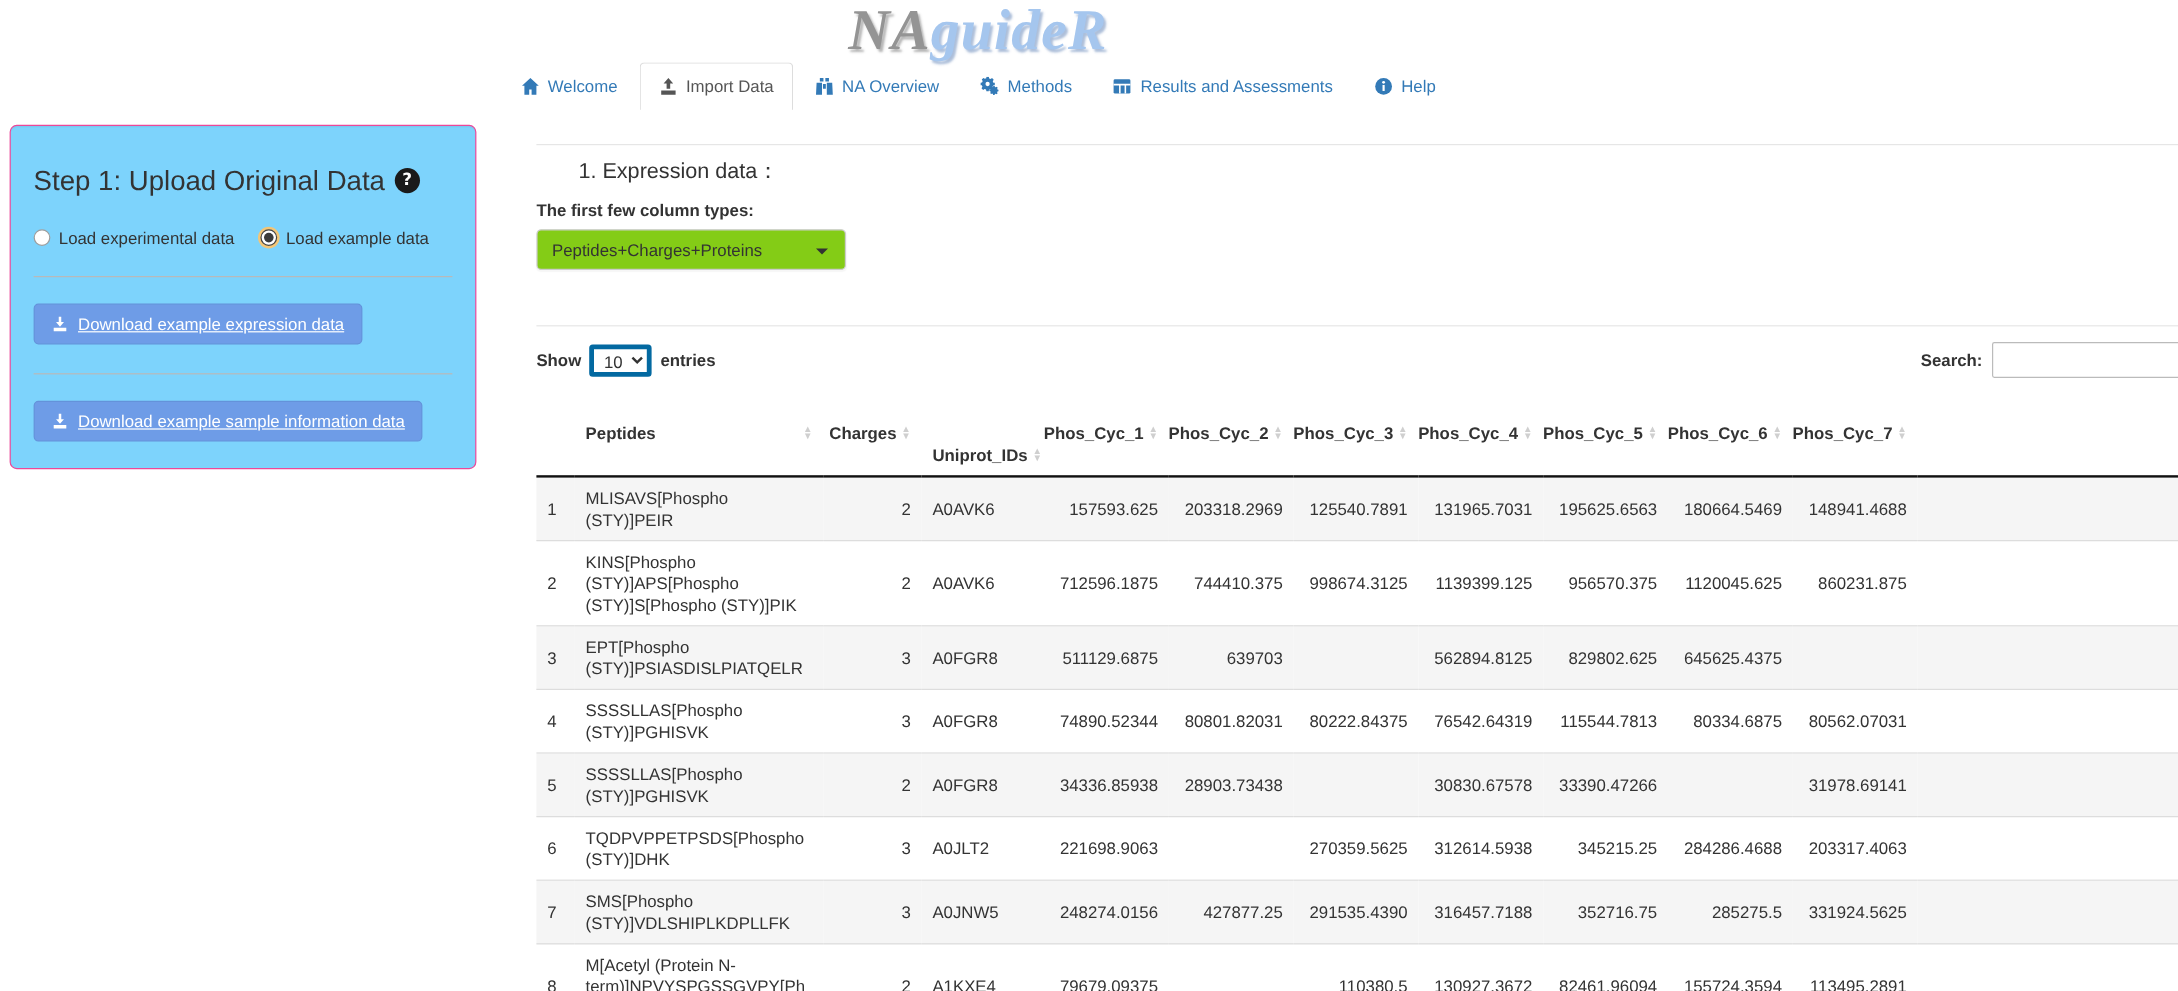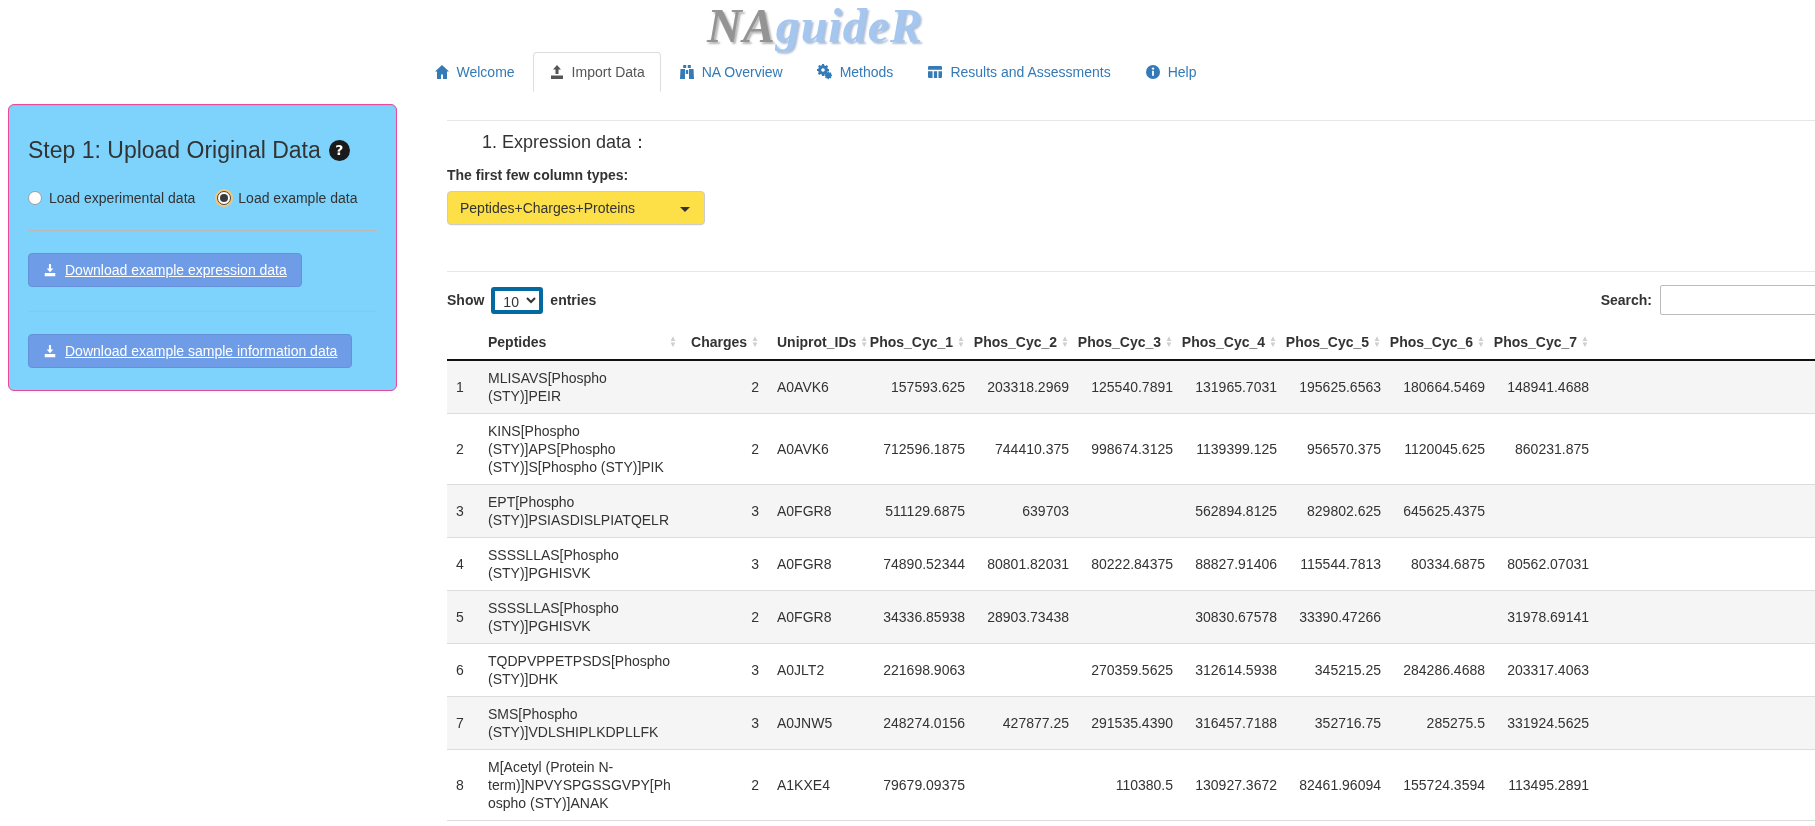--- a/index.html
+++ b/index.html
@@ -76,7 +76,7 @@
   .section-title { font-size:18px; font-weight:500; color:#333; margin-top:9px;margin-left:35px; }
   .col-types-label { display:block; font-weight:bold; margin-top:13px; }
   .select-box {
-    margin-top:8px; width:258px; height:34px; background:#fde047;
+    margin-top:8px; width:258px; height:34px; background:#84cc16;
     border:1px solid #ccc; border-radius:4px; display:flex; align-items:center;
     padding:0 12px; cursor:pointer; position:relative; color:#333;
     box-shadow:0 1px 1px rgba(0,0,0,.04);

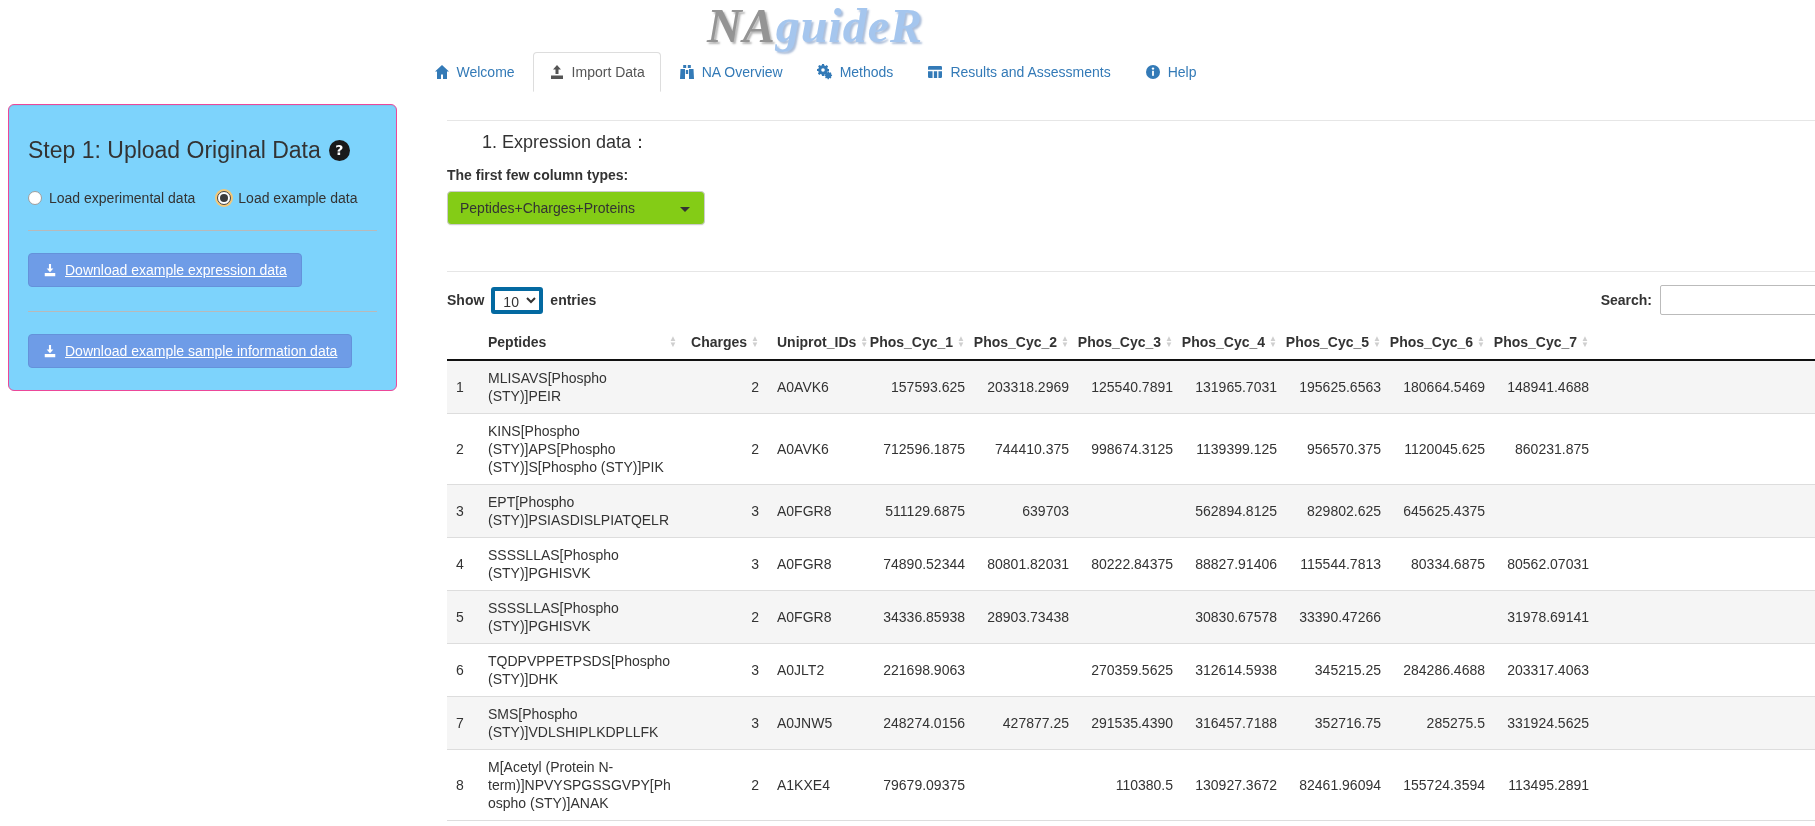--- a/index.html
+++ b/index.html
@@ -107,7 +107,7 @@
     cursor:pointer; vertical-align:middle;
   }
   .th-inner { display:flex; align-items:center; width:100%; gap:4px; }
-  .th-inner.left { justify-content:flex-start; }
+  .th-inner.left { justify-content:flex-start;margin-top:37px; }
   .th-inner.spread { justify-content:space-between; }
   .th-inner.right { justify-content:flex-end; }
   .sort-icon { display:inline-flex; flex-direction:column; line-height:6px; color:#cfcfcf; font-size:8px; }

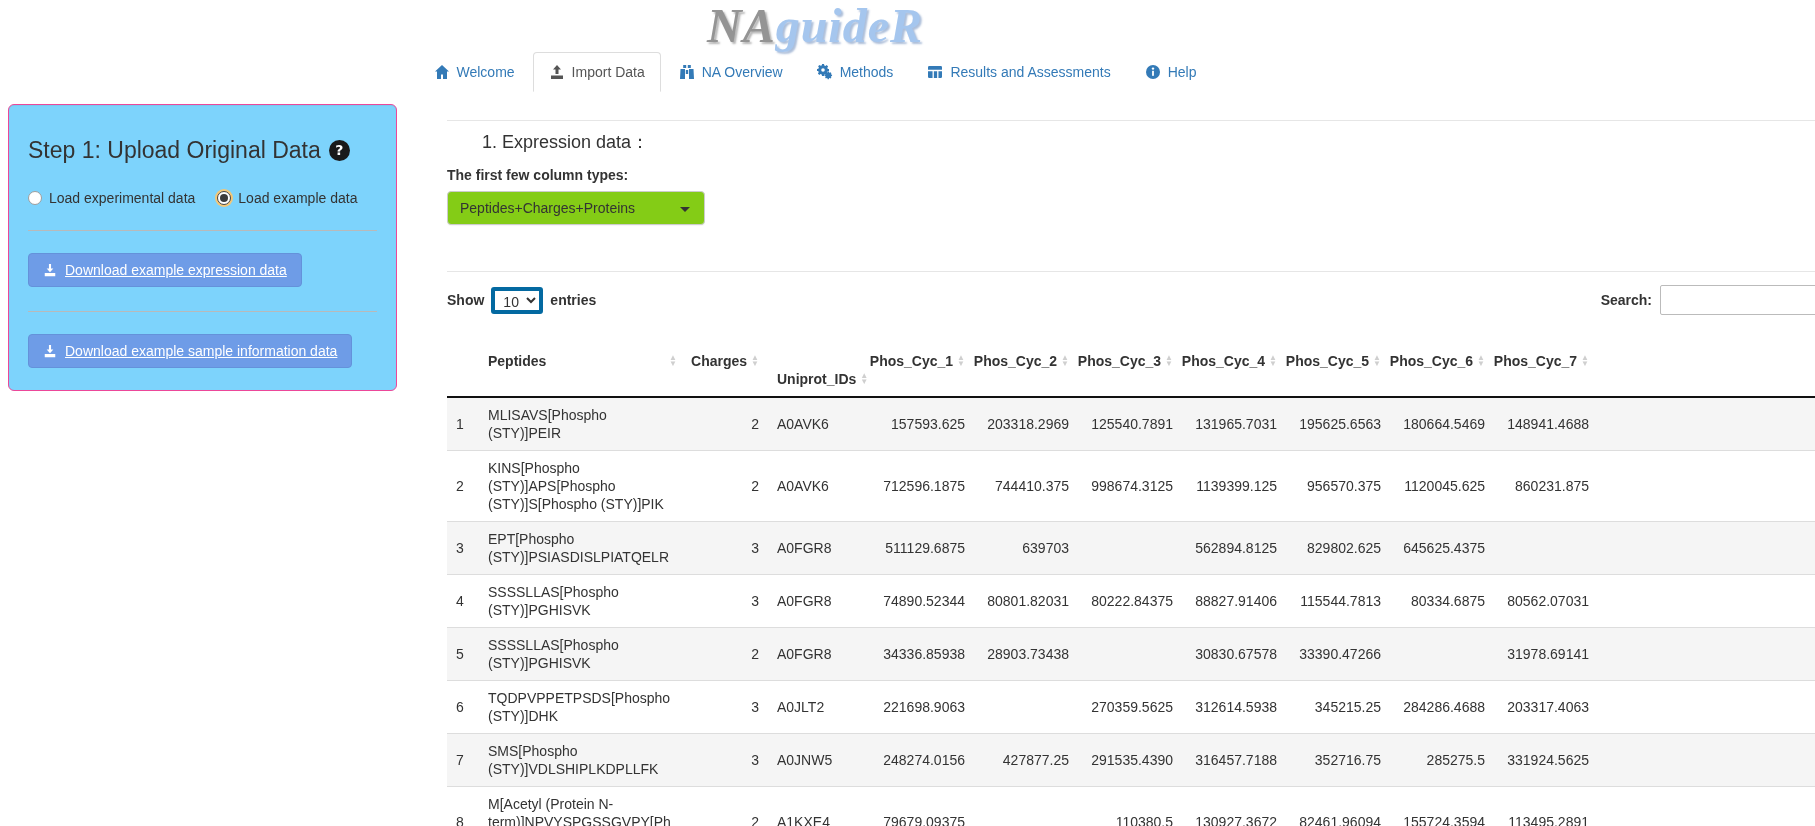--- a/index.html
+++ b/index.html
@@ -427,7 +427,7 @@
               <td class="num">74890.52344</td>
               <td class="num">80801.82031</td>
               <td class="num">80222.84375</td>
-              <td class="num">88827.91406</td>
+              <td class="num">76542.64319</td>
               <td class="num">115544.7813</td>
               <td class="num">80334.6875</td>
               <td class="num">80562.07031</td>

